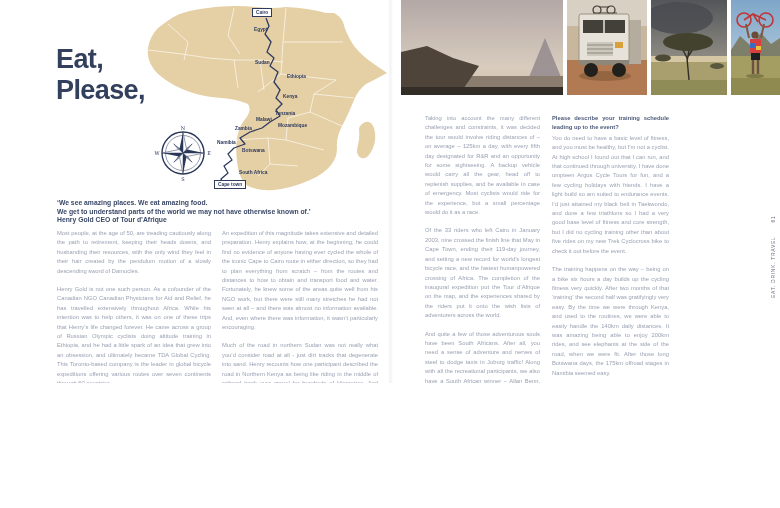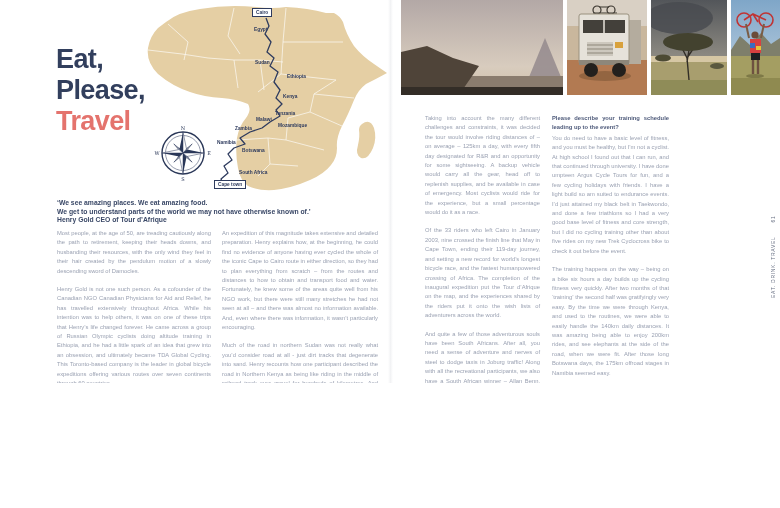--- a/index.html
+++ b/index.html
@@ -127,7 +127,6 @@
   <div class="abs title">
     <div>Eat,</div>
     <div>Please,</div>
-    <div class="travel">Travel</div>
   </div>
 
   <div class="abs quote">

